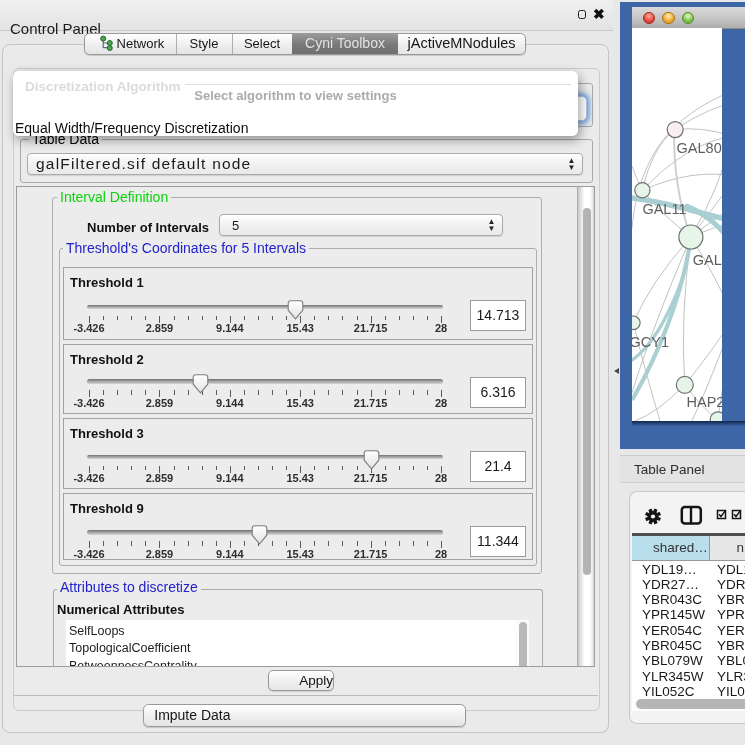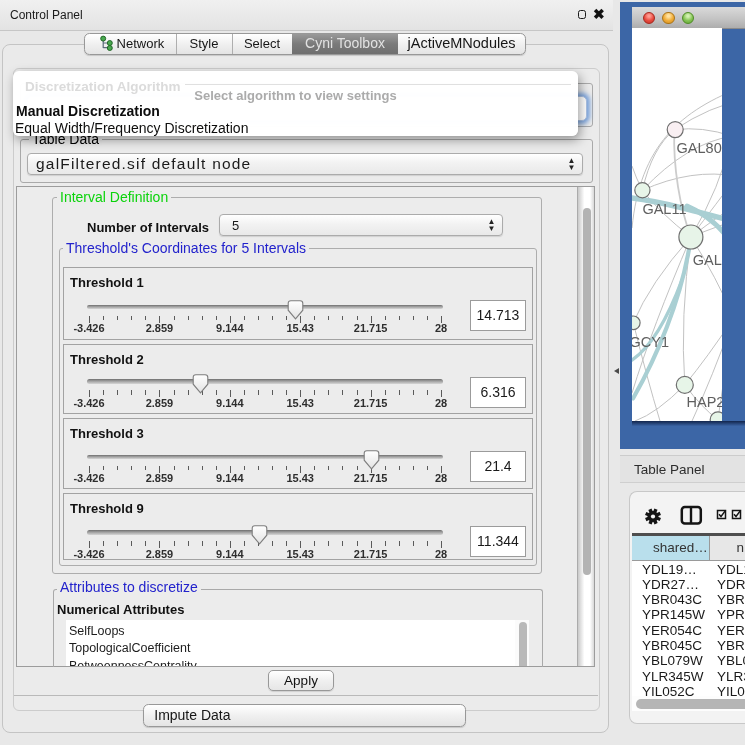--- a/index.html
+++ b/index.html
@@ -28,7 +28,7 @@
 <body>
 
 <div class="abs" id="titlebar" style="left:0;top:0;width:613px;height:30px;background:linear-gradient(#f0f0f0,#e3e3e3);border-bottom:1px solid #c6c6c6">
-  <div class="abs" style="left:10px;top:8px;font-size:12px;color:#1a1a1a">Control Panel</div>
+  <div class="abs" style="left:10px;top:20px;font-size:15px;color:#1a1a1a">Control Panel</div>
   <div class="abs" style="left:577.5px;top:10px;width:6.5px;height:6.5px;border:1.5px solid #1a1a1a;border-radius:2.5px"></div>
   <div class="abs" style="left:593px;top:6px;font-size:14px;font-weight:bold;color:#111">✖</div>
 </div>

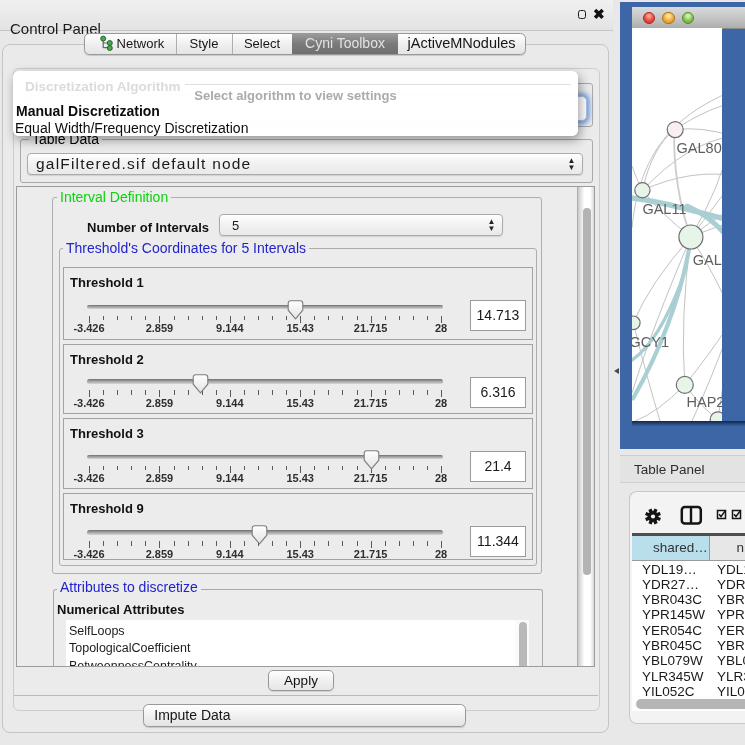--- a/index.html
+++ b/index.html
@@ -244,7 +244,6 @@
   <div class="abs" style="left:172px;top:13px;width:386px;border-top:1px solid rgba(165,165,165,0.35)"></div>
   <div class="abs" style="left:12px;top:8px;font-size:13.5px;font-weight:bold;color:#dbdbdb">Discretization Algorithm</div>
   <div class="abs" style="left:0;top:17px;width:100%;text-align:center;font-size:13px;font-weight:bold;color:#ababab">Select algorithm to view settings</div>
-  <div class="abs" style="left:3px;top:31.5px;font-size:14px;font-weight:bold;color:#0d0d0d">Manual Discretization</div>
   <div class="abs" style="left:2px;top:48.5px;font-size:14px;color:#0d0d0d">Equal Width/Frequency Discretization</div>
 </div>
 

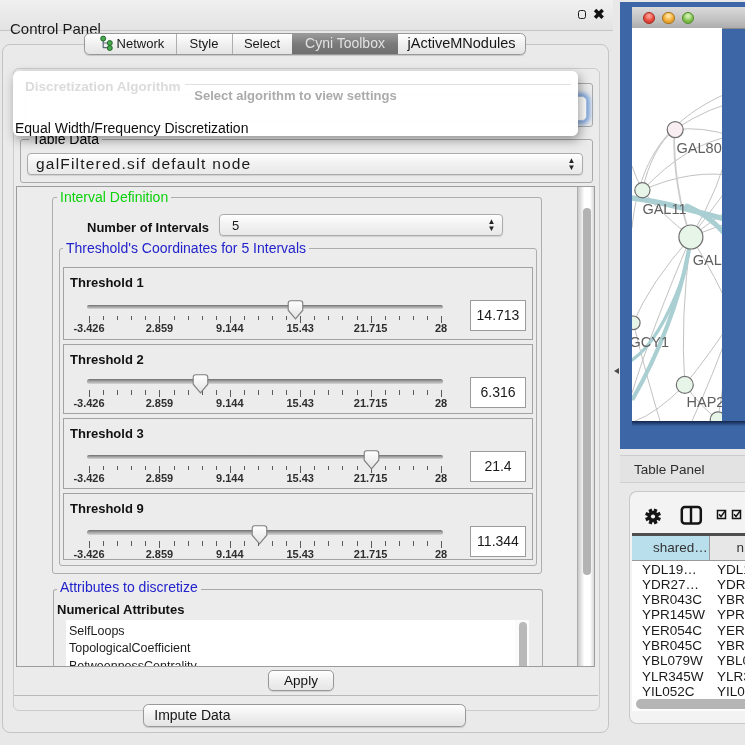--- a/index.html
+++ b/index.html
@@ -118,7 +118,7 @@
 
 <div class="abs" style="left:14px;top:694.5px;width:584px;border-top:1px solid #b9b9b9"></div>
 
-<div class="abs" style="left:268px;top:670px;width:64px;height:19px;border:1px solid #989898;border-radius:5px;background:linear-gradient(#ffffff,#f0f0f0 50%,#e6e6e6);text-align:center;line-height:19px;font-size:13.5px;color:#111;box-shadow:0 1px 1px rgba(0,0,0,0.12)">Apply</div>
+<div class="abs" style="left:268px;top:670px;width:64px;height:19px;border:1px solid #989898;border-radius:5px;background:linear-gradient(#ffffff,#f0f0f0 50%,#e6e6e6);text-align:right;line-height:19px;font-size:13.5px;color:#111;box-shadow:0 1px 1px rgba(0,0,0,0.12)">Apply</div>
 
 <div class="seg" style="left:143.3px;top:704px;width:321px;height:21px">
   <div class="it" style="left:0;width:96.2px;line-height:21px;font-size:14px">Impute Data</div>

